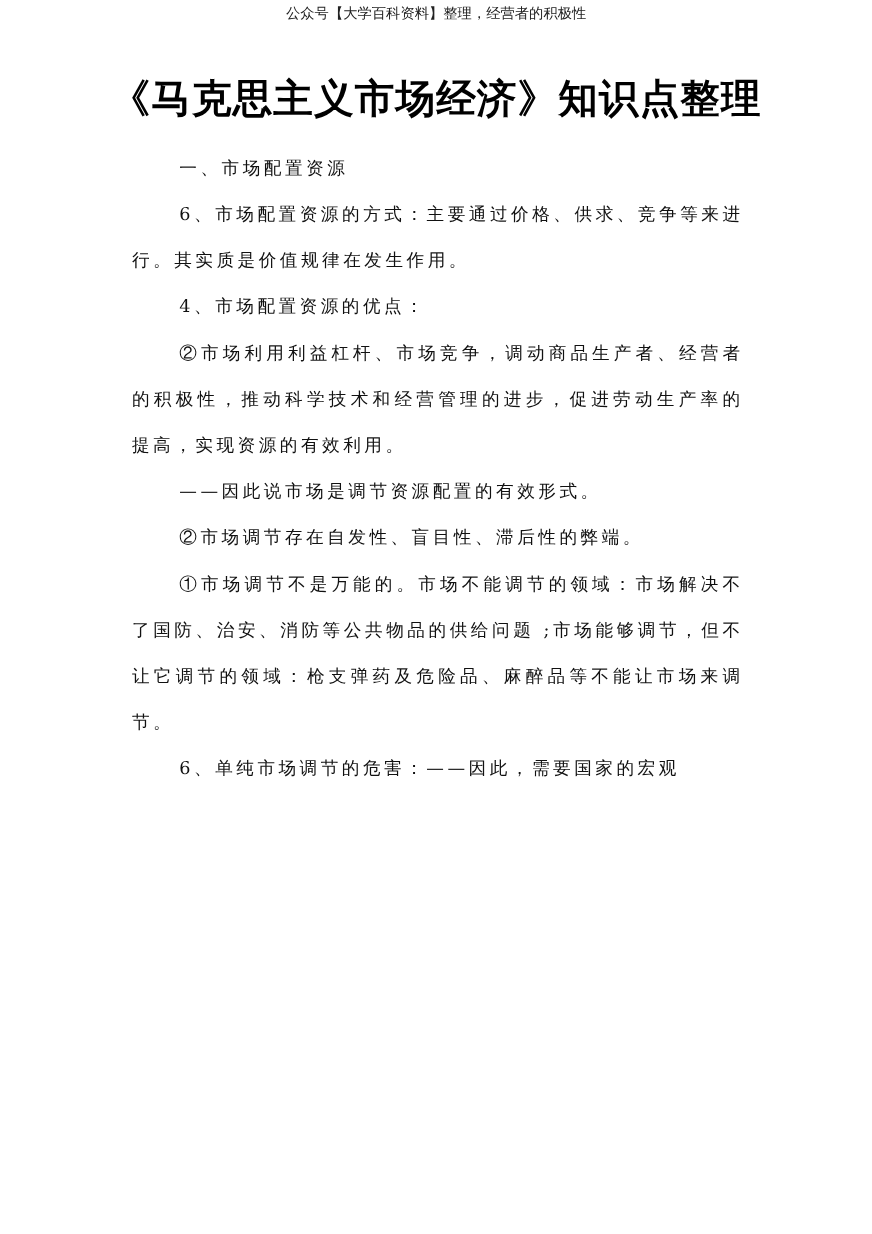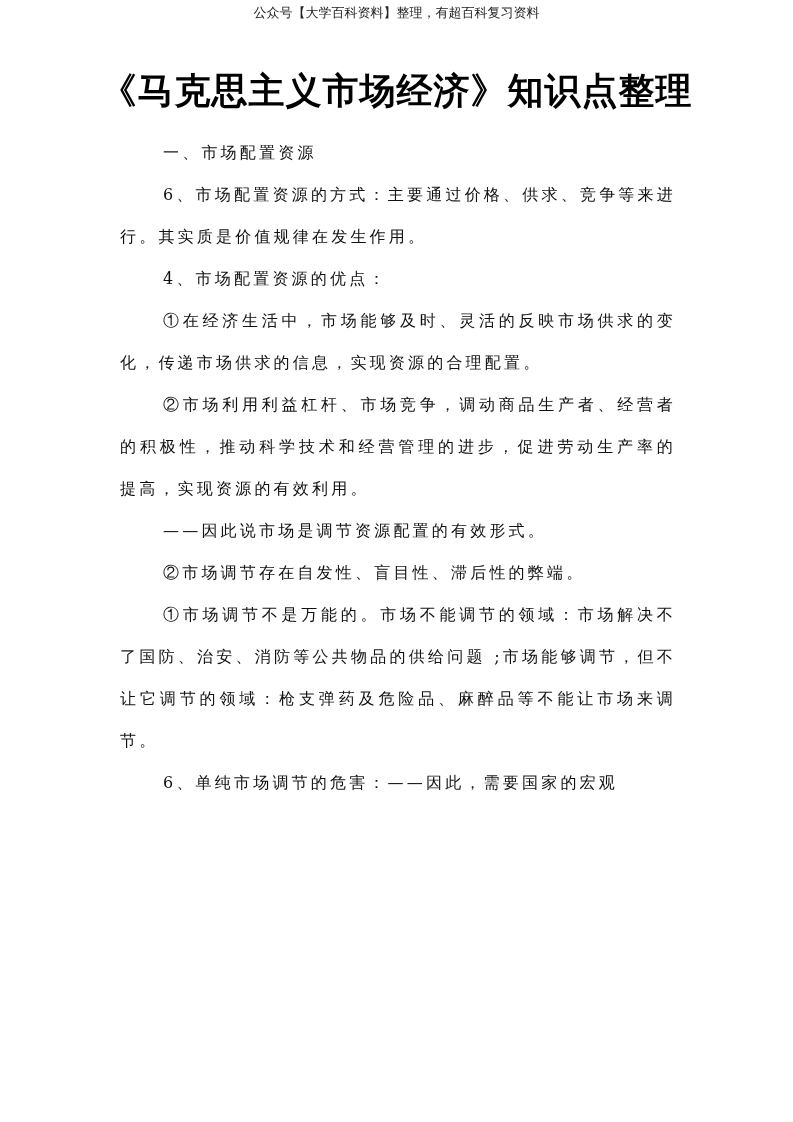--- a/index.html
+++ b/index.html
@@ -60,7 +60,7 @@
 </head>
 <body>
 
-<div class="header-note">公众号【大学百科资料】整理，有超百科复习资料</div>
+<div class="header-note">公众号【大学百科资料】整理，经营者的积极性</div>
 
 <h1 class="doc-title" style="margin:0;">《马克思主义市场经济》知识点整理</h1>
 

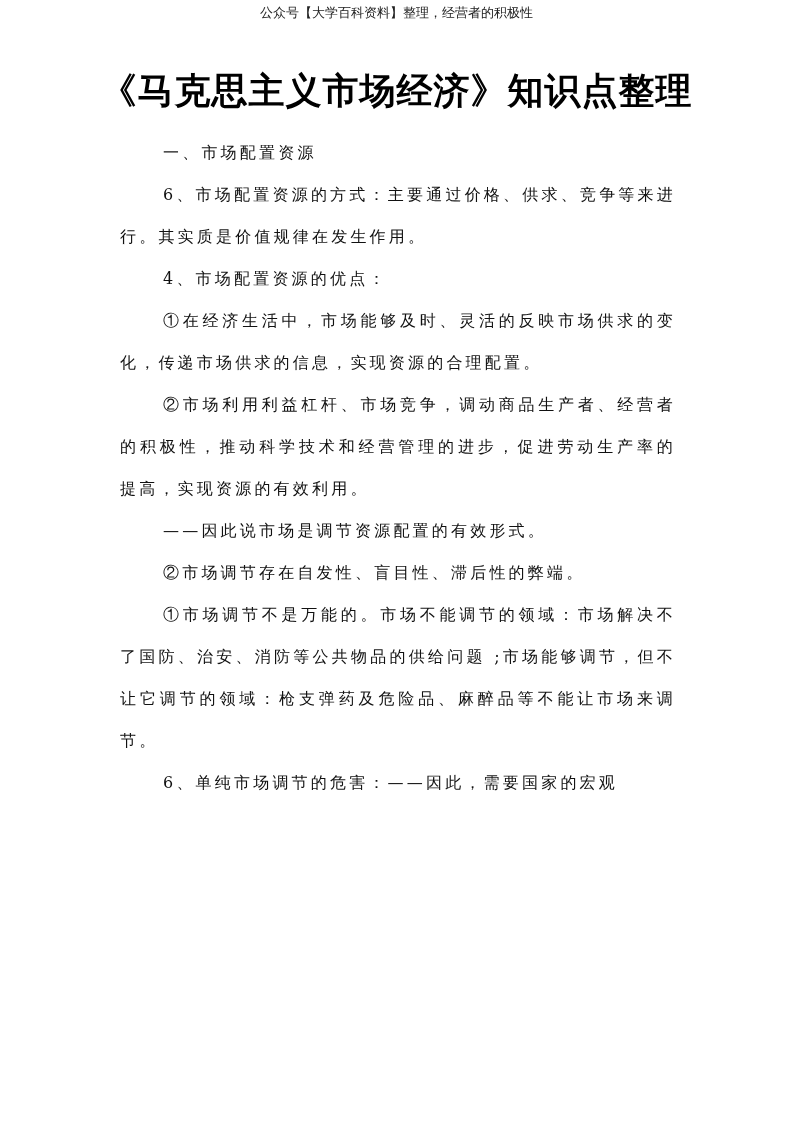--- a/index.html
+++ b/index.html
@@ -68,7 +68,6 @@
   <p class="para indent">一、市场配置资源</p>
   <p class="para indent">6、市场配置资源的方式：主要通过价格、供求、竞争等来进行。其实质是价值规律在发生作用。</p>
   <p class="para indent">4、市场配置资源的优点：</p>
-  <p class="para indent">①在经济生活中，市场能够及时、灵活的反映市场供求的变化，传递市场供求的信息，实现资源的合理配置。</p>
   <p class="para indent">②市场利用利益杠杆、市场竞争，调动商品生产者、经营者的积极性，推动科学技术和经营管理的进步，促进劳动生产率的提高，实现资源的有效利用。</p>
   <p class="para indent">——因此说市场是调节资源配置的有效形式。</p>
   <p class="para indent">②市场调节存在自发性、盲目性、滞后性的弊端。</p>

